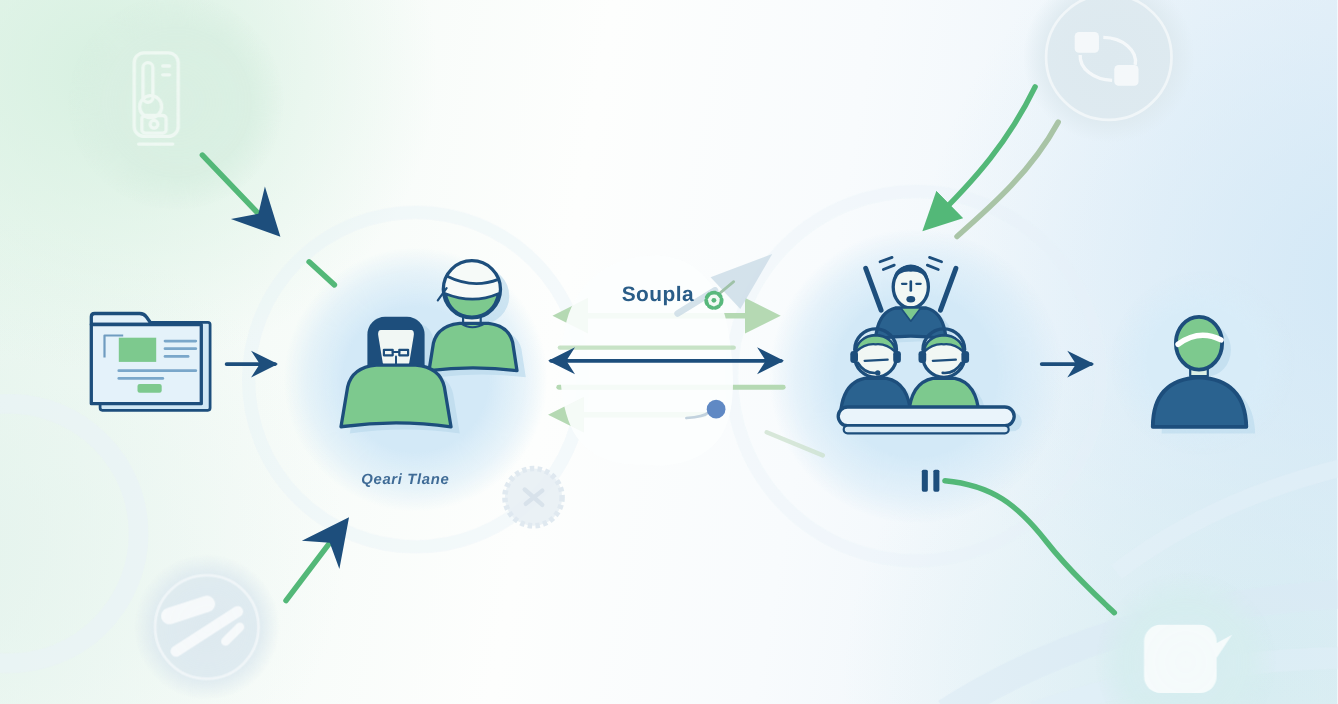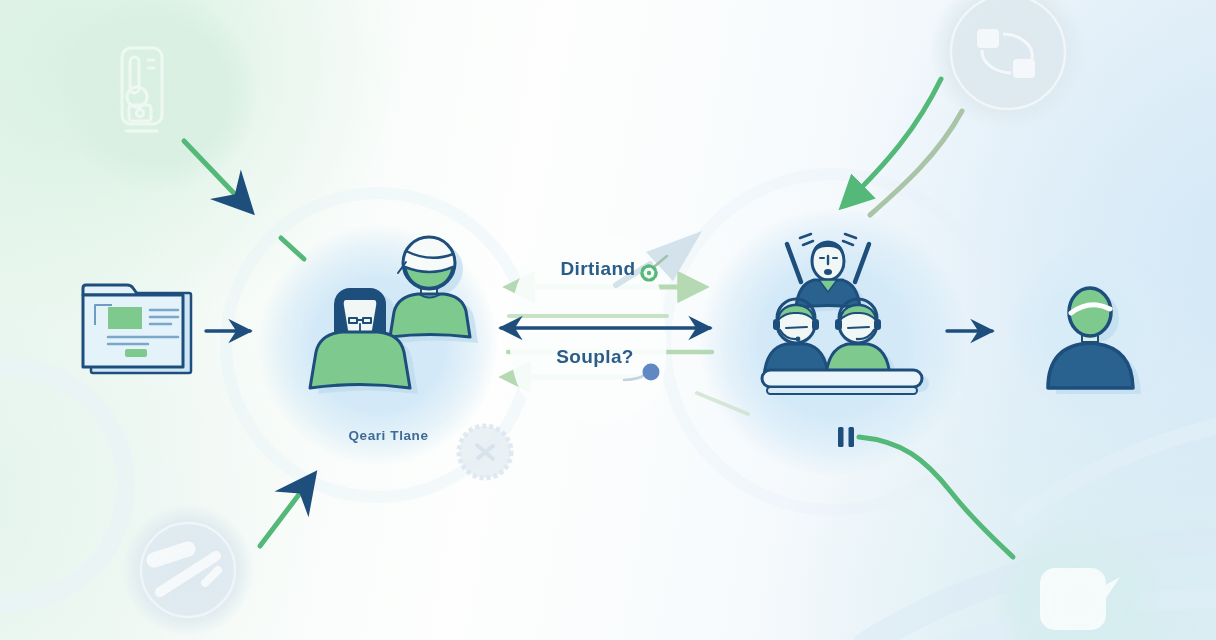--- a/index.html
+++ b/index.html
@@ -291,7 +291,7 @@
 <div class="lbl lbl-small" style="left:316px;top:428px;width:145px;">Qeari Tlane</div>
 
 <div class="lbl lbl-big" style="left:498px;top:257px;width:200px;">
-  <div>Dirtiand</div>
+  <div>Soupla</div>
 </div>
 
 <div class="lbl lbl-big" style="left:495px;top:345px;width:200px;">

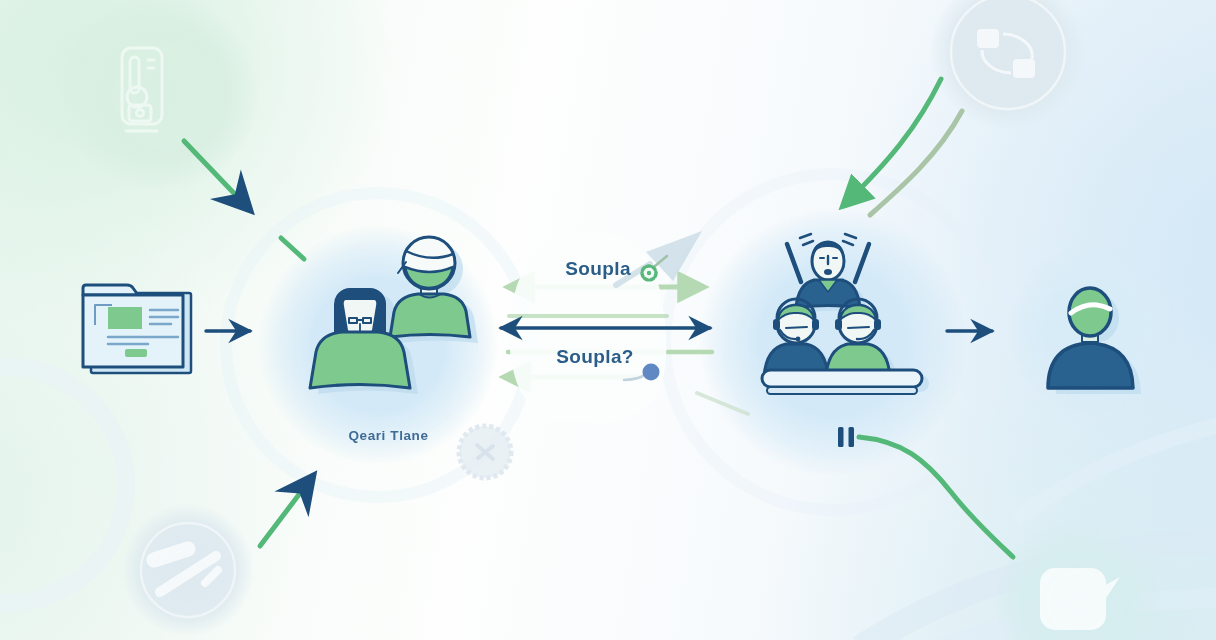--- a/index.html
+++ b/index.html
@@ -295,7 +295,6 @@
 </div>
 
 <div class="lbl lbl-big" style="left:495px;top:345px;width:200px;">
-  <div>Soupla?</div>
 </div>
 
 </div>

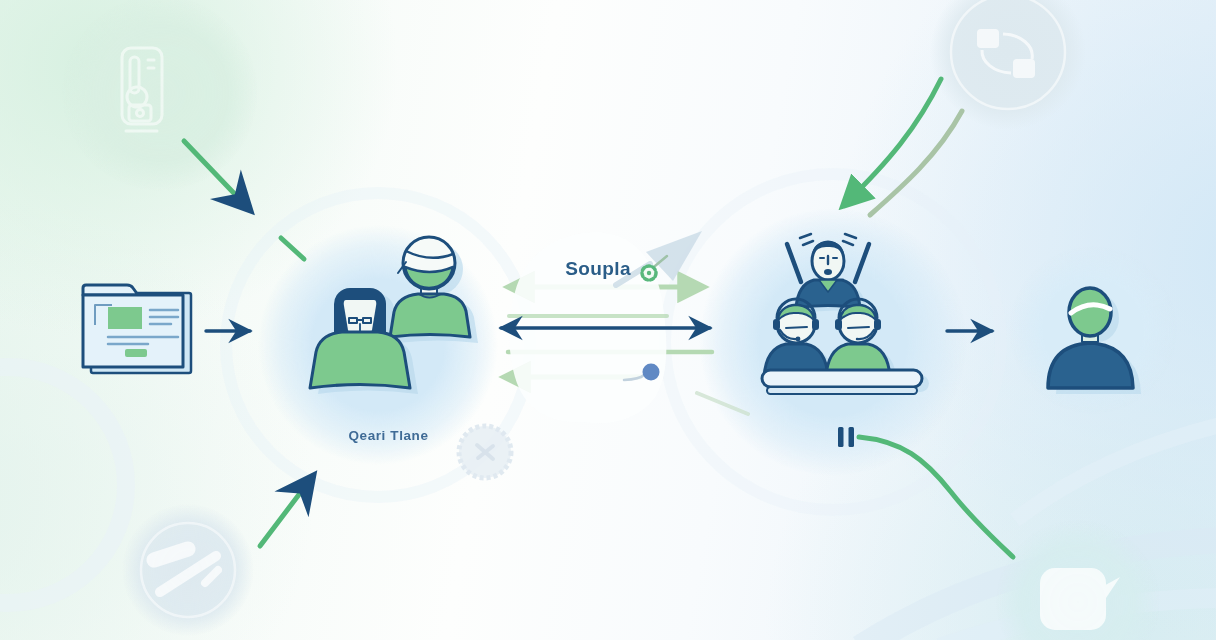--- a/index.html
+++ b/index.html
@@ -288,7 +288,7 @@
   </g>
 </svg>
 
-<div class="lbl lbl-small" style="left:316px;top:428px;width:145px;">Qeari Tlane</div>
+<div class="lbl lbl-small" style="left:296px;top:428px;width:145px;font-style:italic;">Qeari Tlane</div>
 
 <div class="lbl lbl-big" style="left:498px;top:257px;width:200px;">
   <div>Soupla</div>

